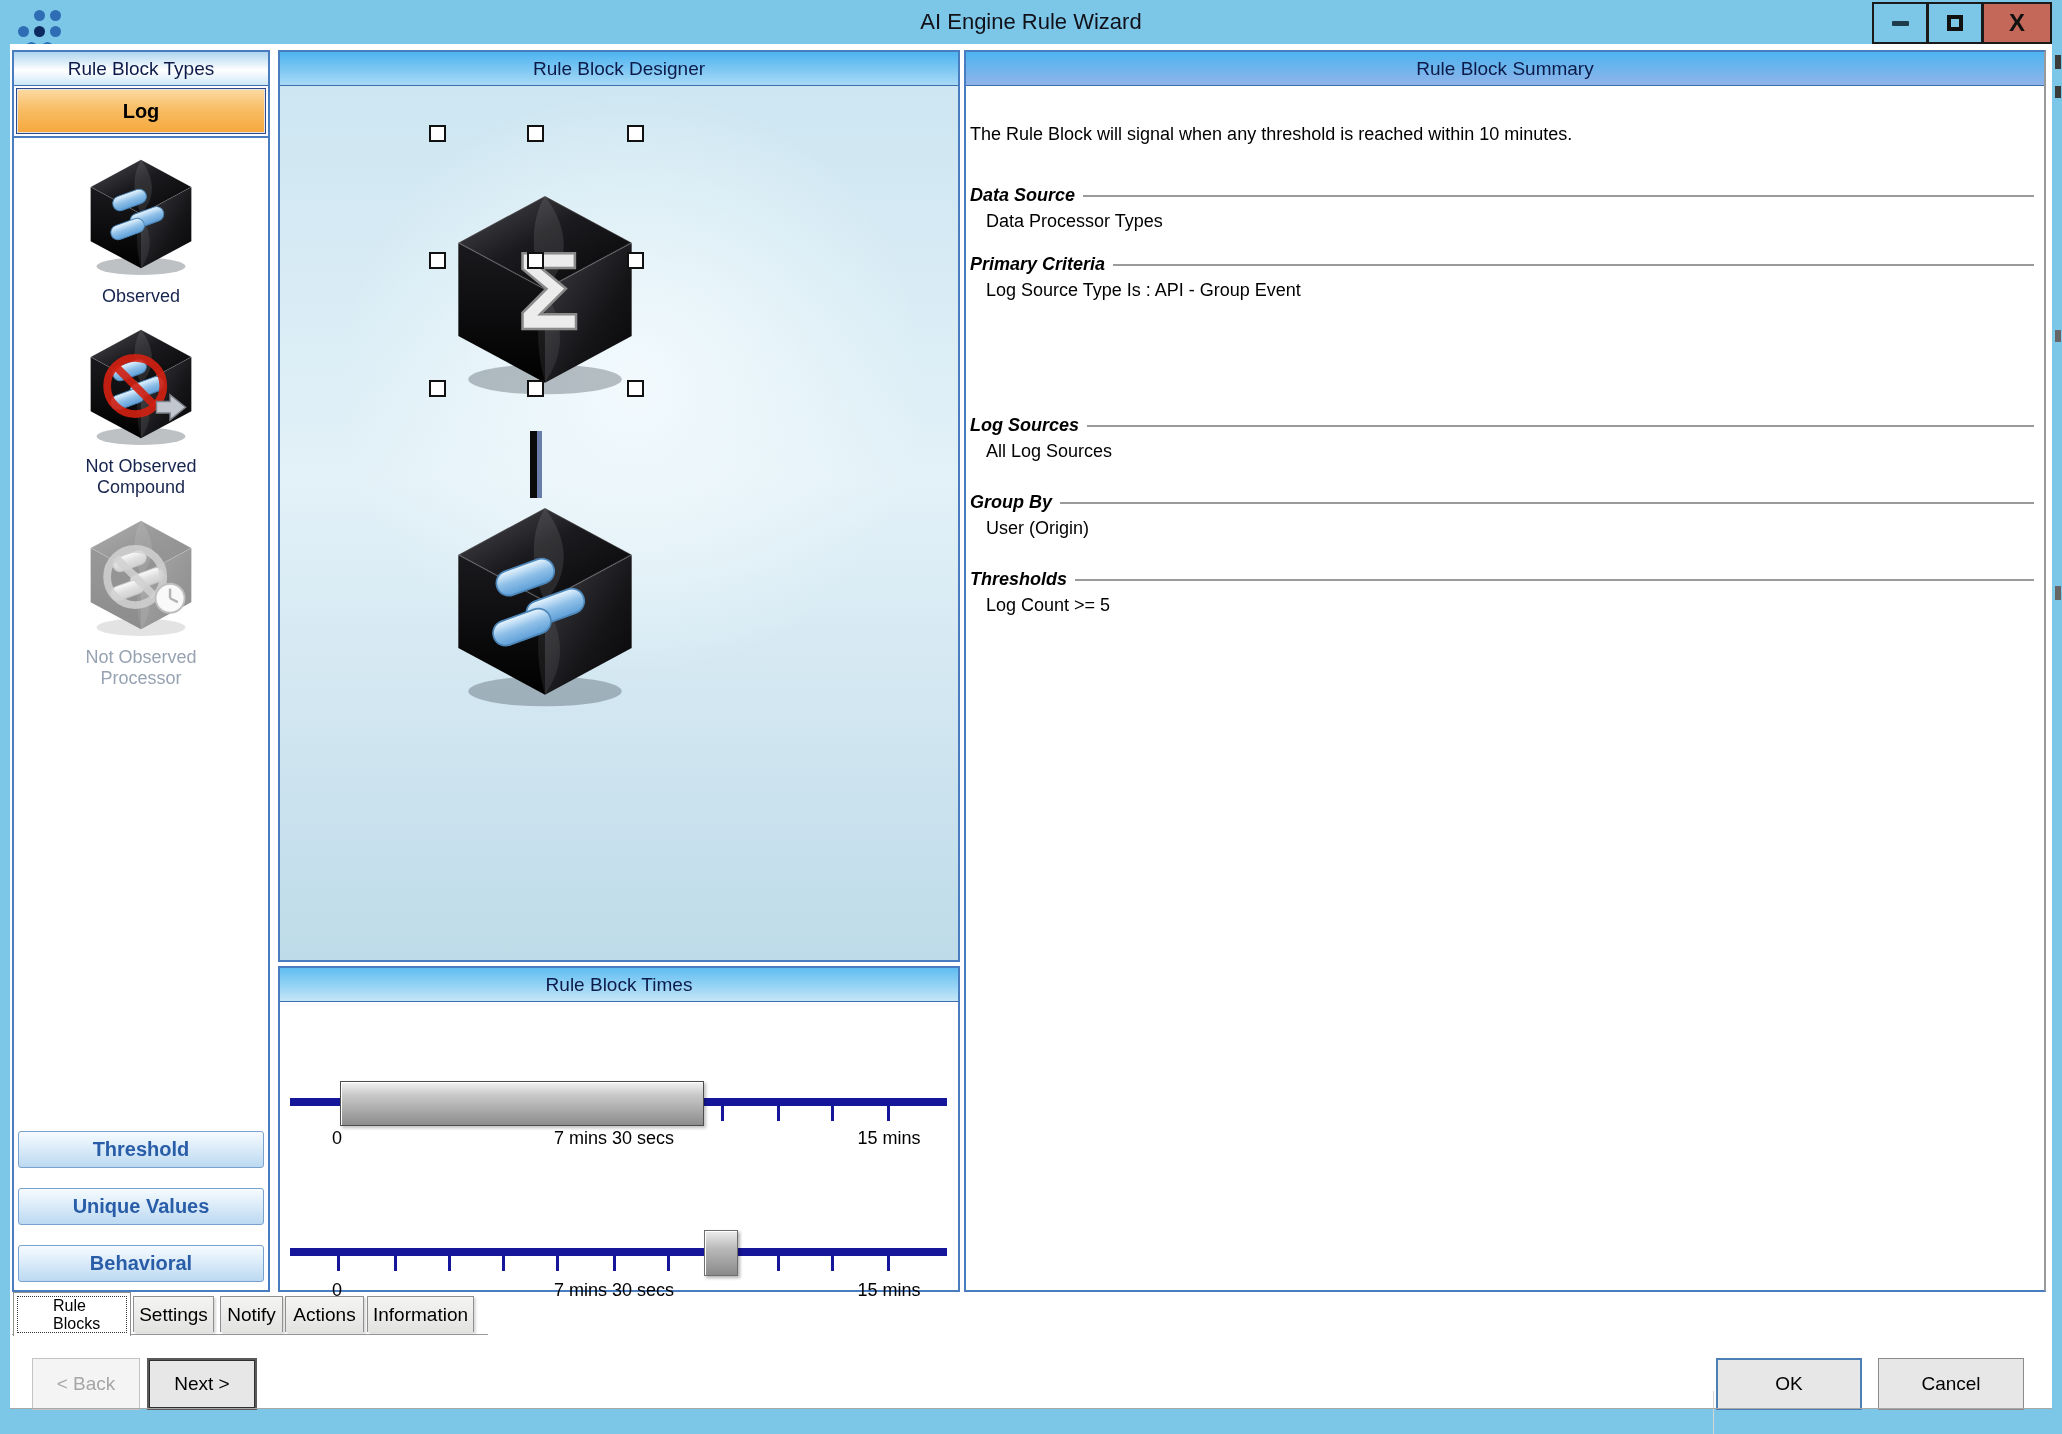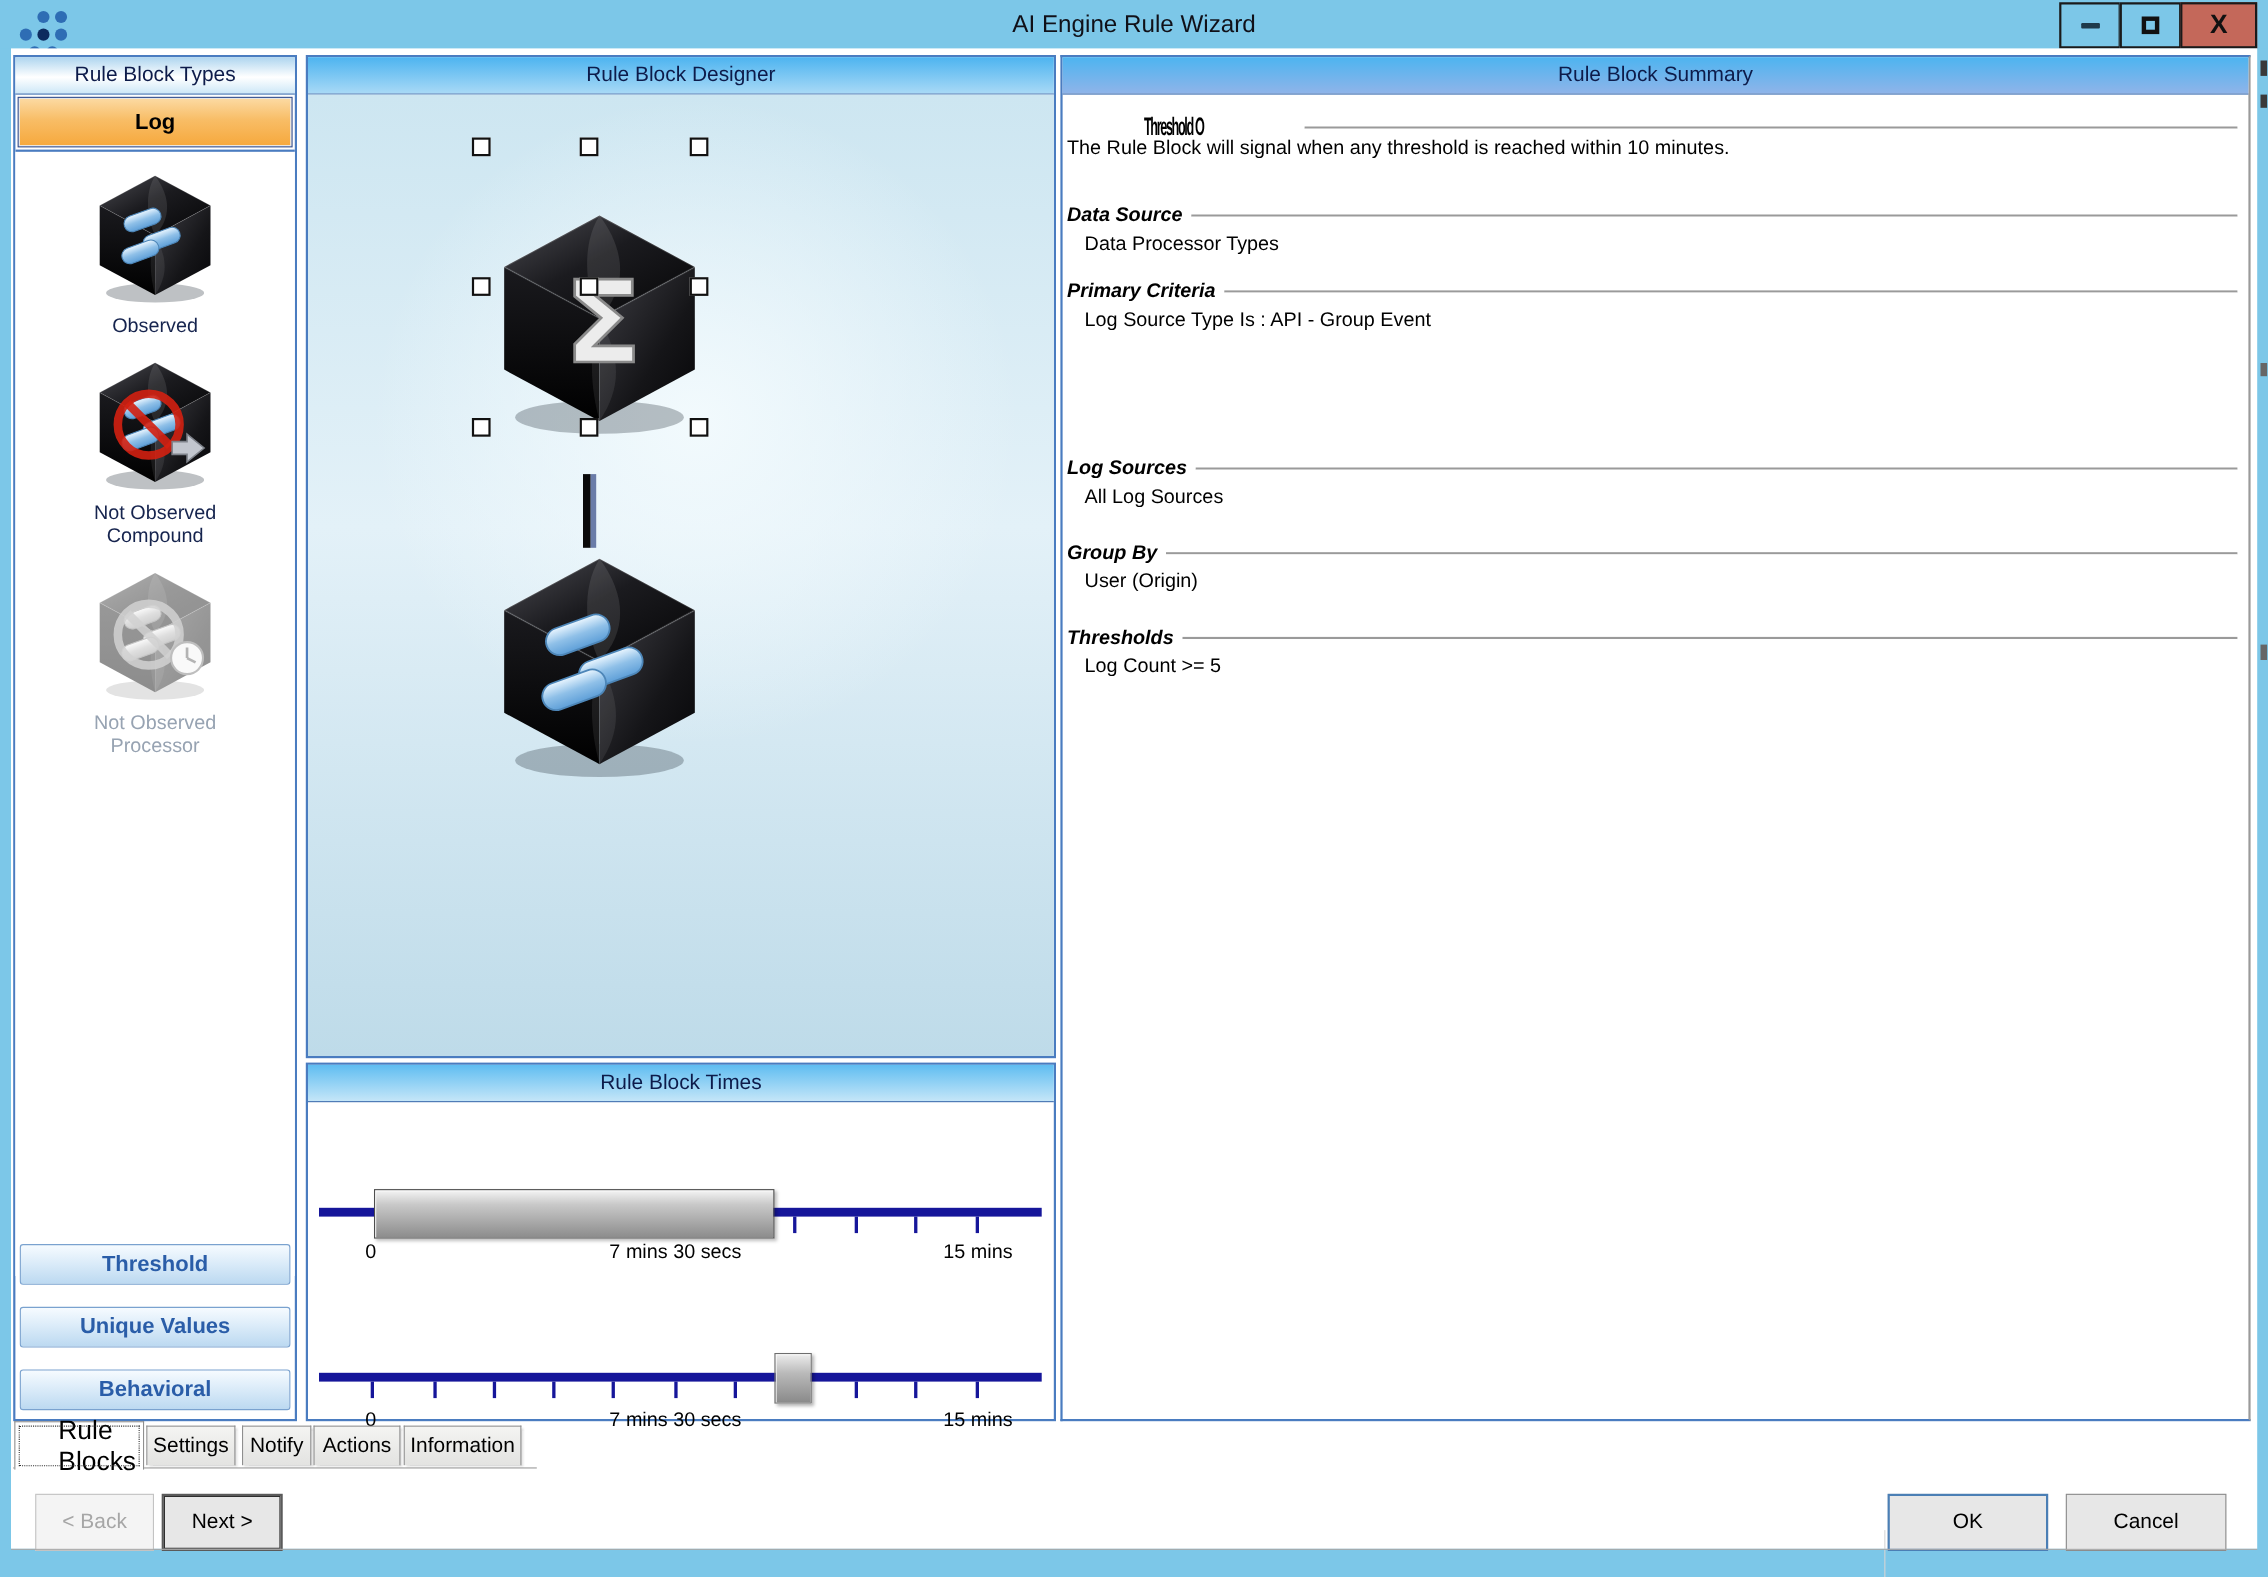--- a/index.html
+++ b/index.html
@@ -301,10 +301,6 @@
   <div class="panel summary">
     <div class="panel-header">Rule Block Summary</div>
 
-    <div class="garble-row">
-      <span class="garble">Threshold O</span>
-      <span class="rule-line"></span>
-    </div>
     <div class="intro">The Rule Block will signal when any threshold is reached within 10 minutes.</div>
 
     <div class="sum-section" style="top:133px">

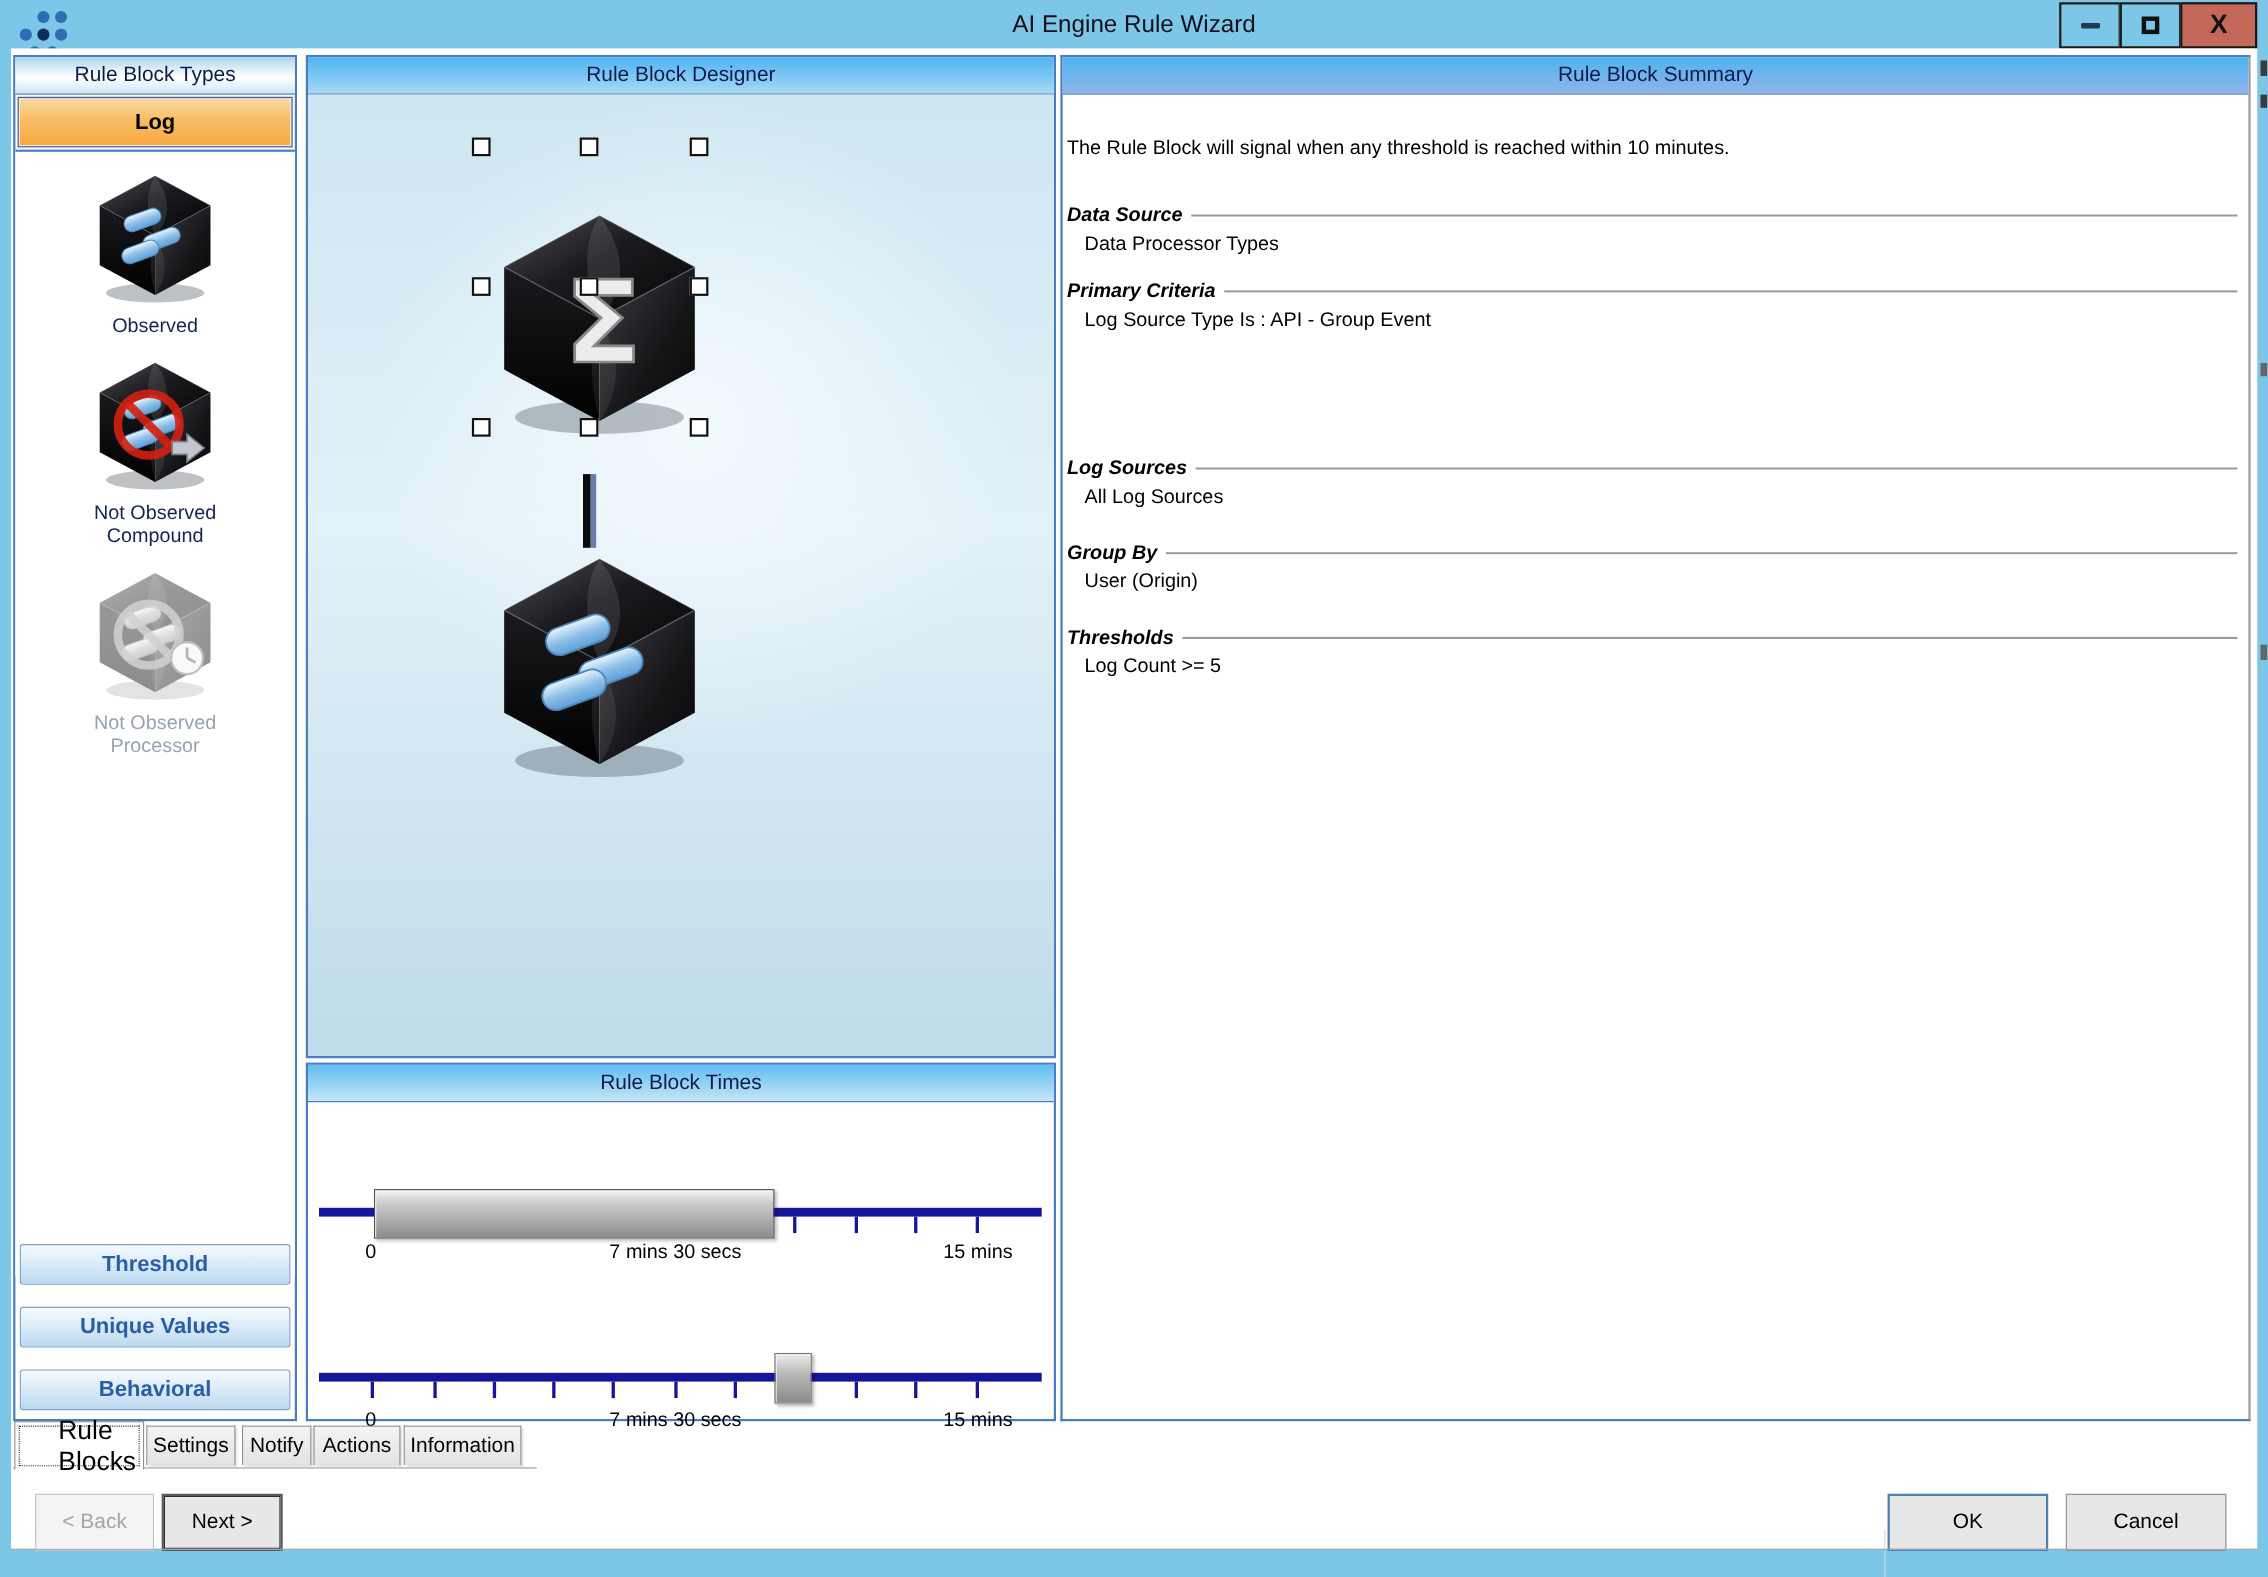--- a/index.html
+++ b/index.html
@@ -83,7 +83,7 @@
   .tab { position:absolute; top:1252px; height:36px; background:linear-gradient(#f4f4f2,#e3e3e1);
     border:1px solid #8f8f8f; border-bottom:none; display:flex; align-items:center; justify-content:center;
     font-size:19px; color:#000; cursor:pointer; box-shadow:2px 2px 2px rgba(0,0,0,.15); }
-  .tab.active { top:1248px; height:44px; background:#fff; font-size:24px; box-shadow:none;padding-left:39px; }
+  .tab.active { top:1248px; height:44px; background:#fff; font-size:16px; box-shadow:none;padding-left:39px; }
   .tab.active .focus-dots { position:absolute; inset:3px; border:1px dotted #333; }
 
   

